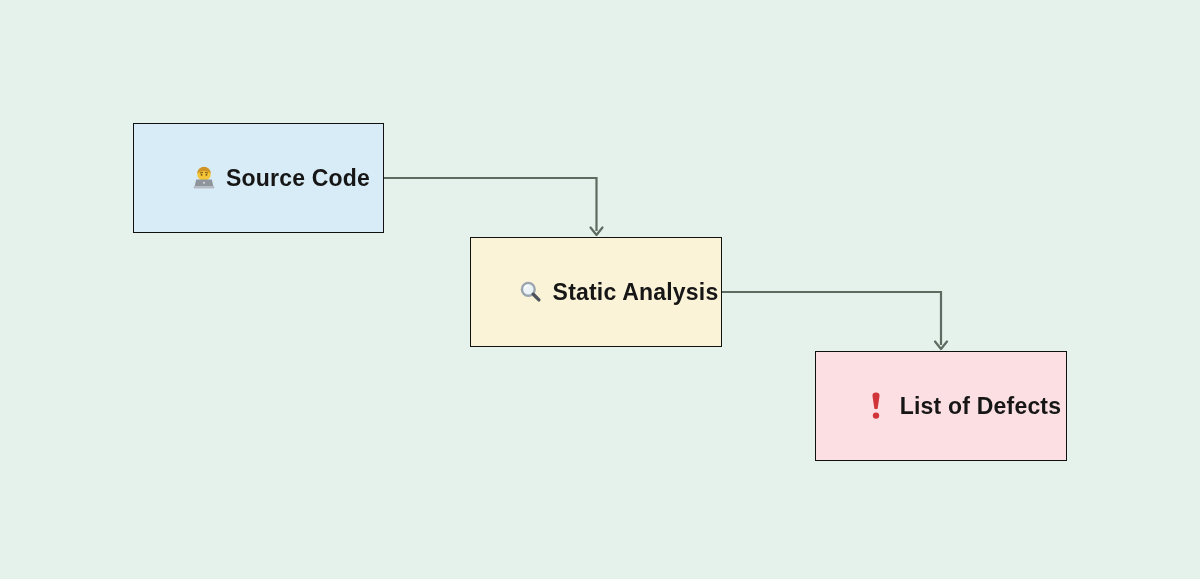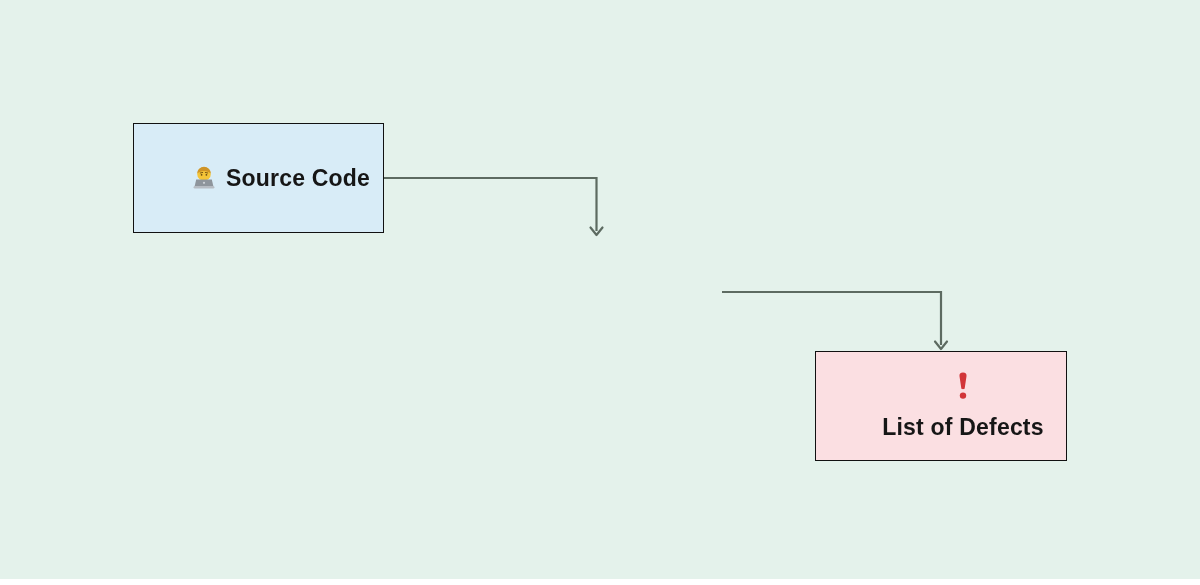--- a/index.html
+++ b/index.html
@@ -106,6 +106,17 @@
     <span class="label">Source Code</span>
   </div>
 
+  <div class="node" id="node-static-analysis">
+    <span class="icon">
+      <svg width="26" height="26" viewBox="0 0 26 26">
+        <circle cx="10.3" cy="10.3" r="6.4" fill="#edf4f8"></circle>
+        <circle cx="10.3" cy="10.3" r="6.4" fill="none" stroke="#9aa5b0" stroke-width="2.4"></circle>
+        <path d="M6.9 8.3 a4.4 4.4 0 0 1 2.8 -1.9" stroke="#ffffff" stroke-width="1.4" fill="none" stroke-linecap="round"></path>
+        <path d="M15.3 15.3 L20.9 20.9" stroke="#4e545b" stroke-width="3.4" stroke-linecap="round"></path>
+      </svg>
+    </span>
+    <span class="label">Static Analysis</span>
+  </div>
 
   <div class="node" id="node-list-of-defects">
     <span class="icon">

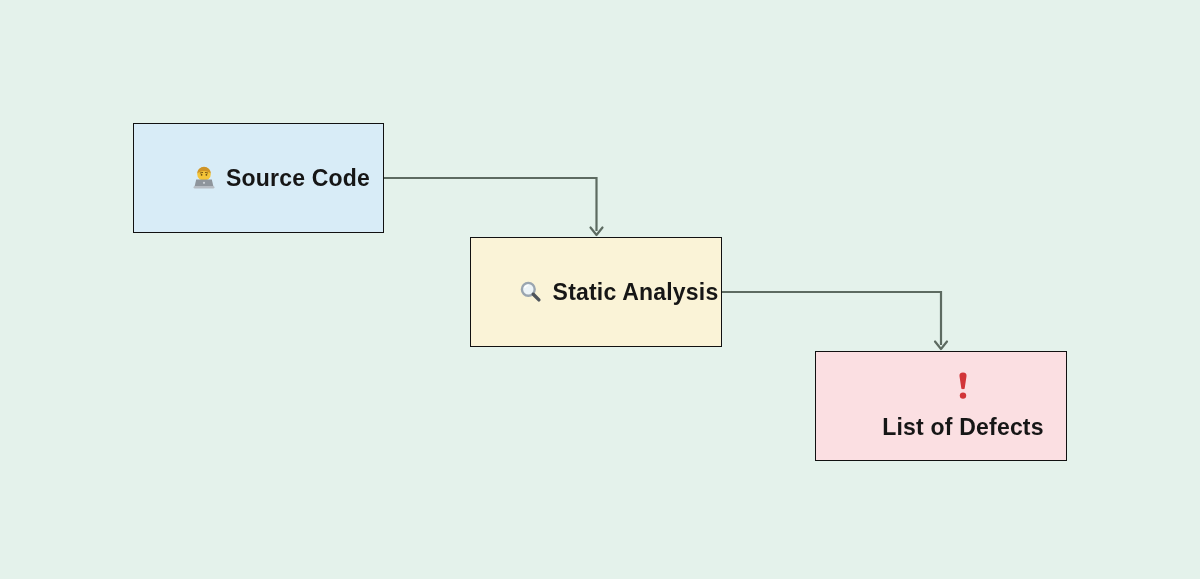--- a/index.html
+++ b/index.html
@@ -73,7 +73,6 @@
     width: 252px; height: 110px;
     background: #fbdfe2;
     gap: 13px;
-    flex-direction: column;
   }
 </style>
 </head>

